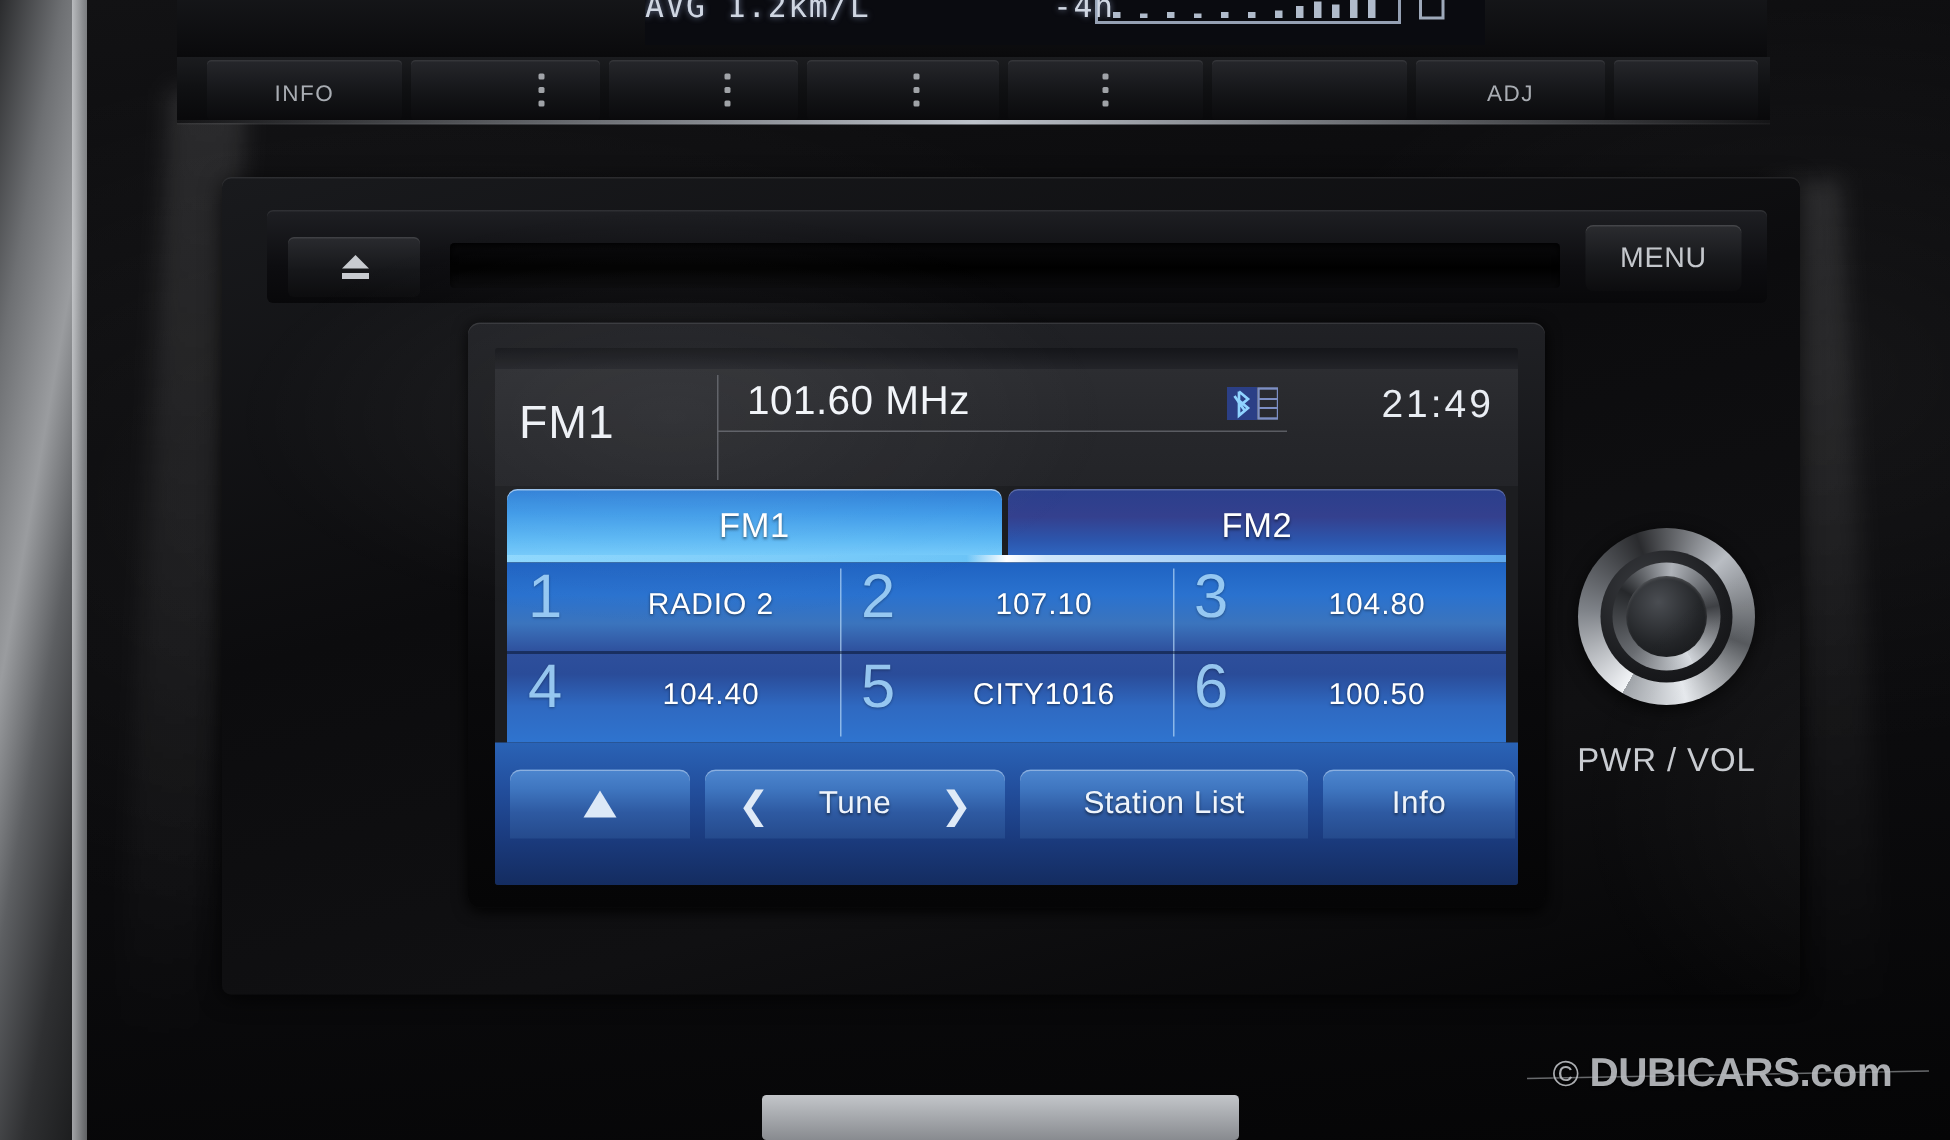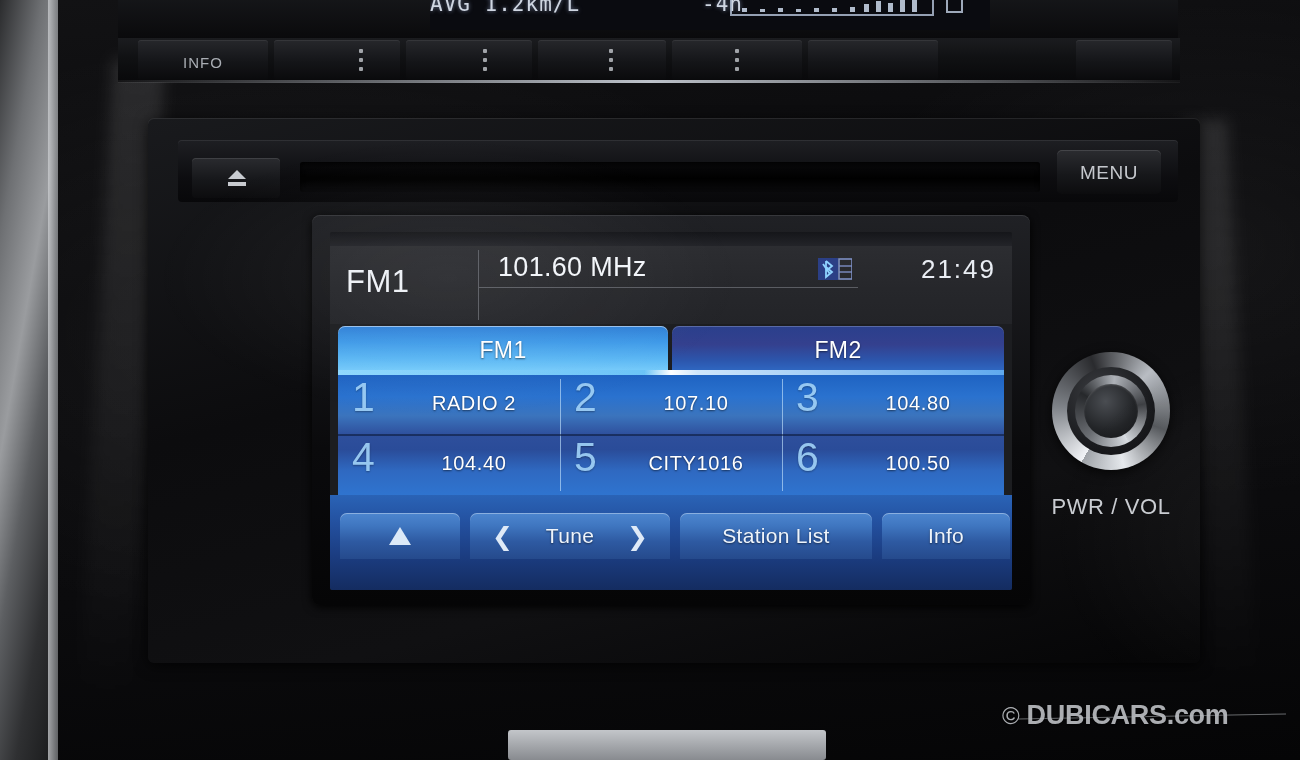--- a/index.html
+++ b/index.html
@@ -234,6 +234,9 @@
         <i></i>
       </div>
     <div class="hbtn" style="left:690px;width:130px;"></div>
+    <div class="hbtn" style="left:826px;width:126px;">
+      <div class="hbtn-label">ADJ</div>
+    </div>
     <div class="hbtn" style="left:958px;width:96px;"></div>
   </div>
   <div class="chrome-line"></div>

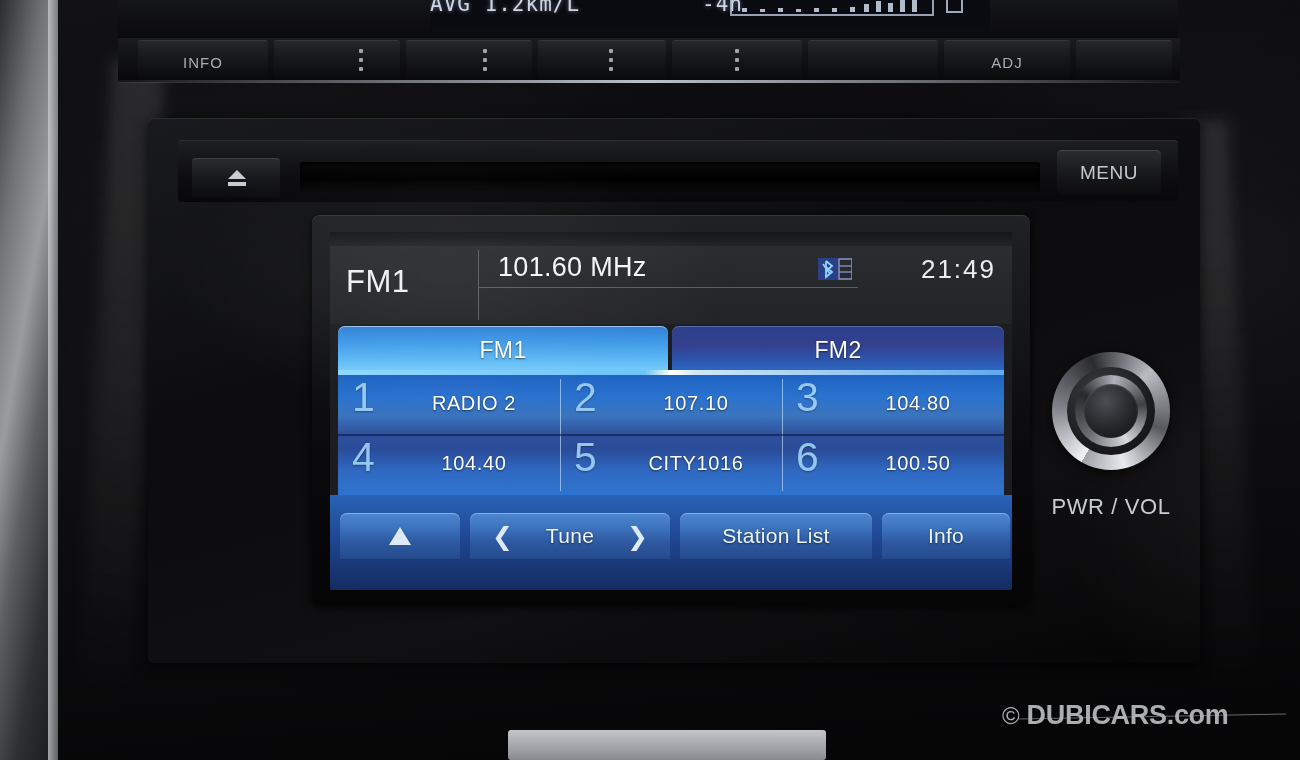--- a/index.html
+++ b/index.html
@@ -162,7 +162,7 @@
   .badge-dark{position:absolute;left:514px;top:734px;width:306px;height:26px;background:#202123;}
 
   
-  .wm{position:absolute;left:1002px;top:700px;color:#b9bcc0;font-size:27px;
+  .wm{position:absolute;left:1035px;top:700px;color:#b9bcc0;font-size:27px;
     font-weight:bold;letter-spacing:-.3px;opacity:.92;text-shadow:0 1px 2px rgba(0,0,0,.6);}
   .wm .c{font-weight:normal;font-size:24px;}
   .wm .com{font-weight:bold;}

